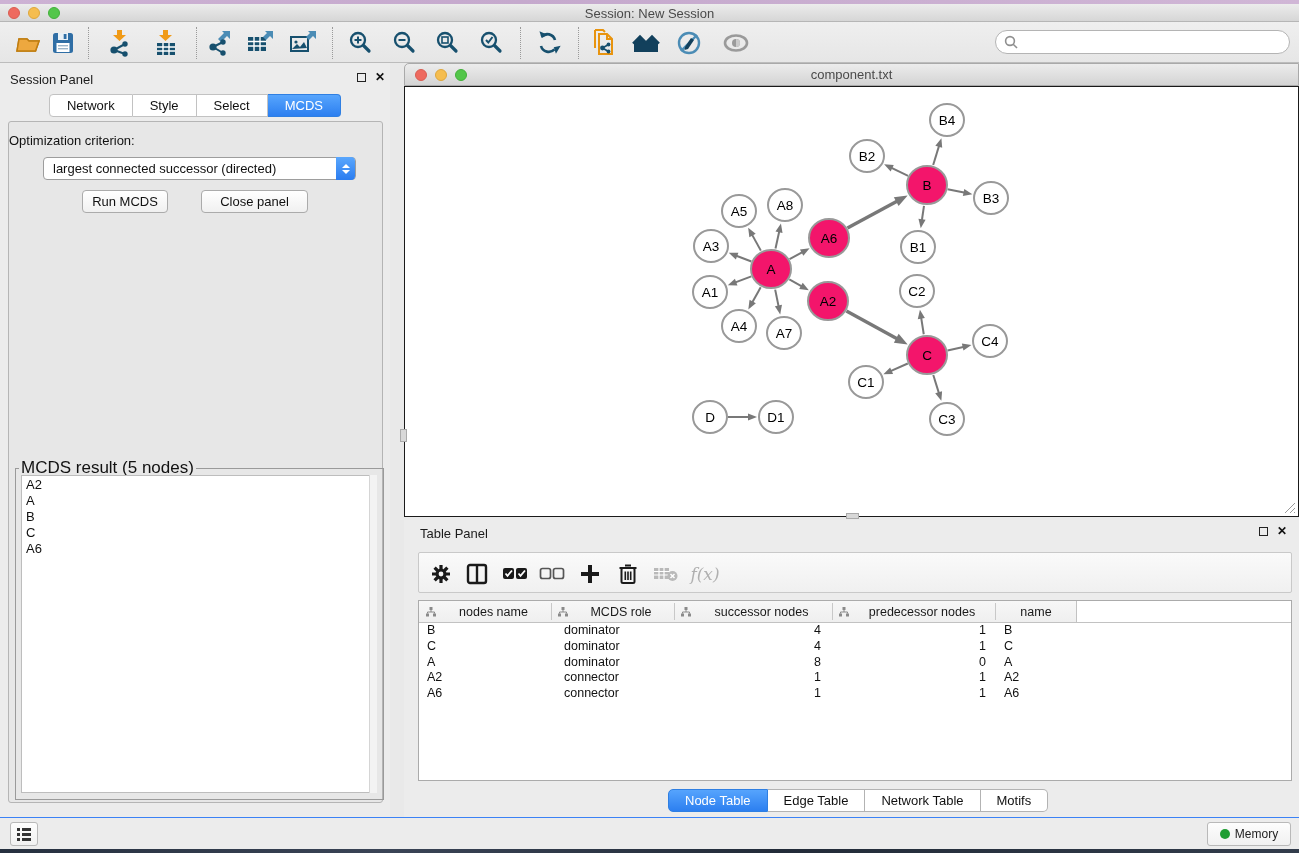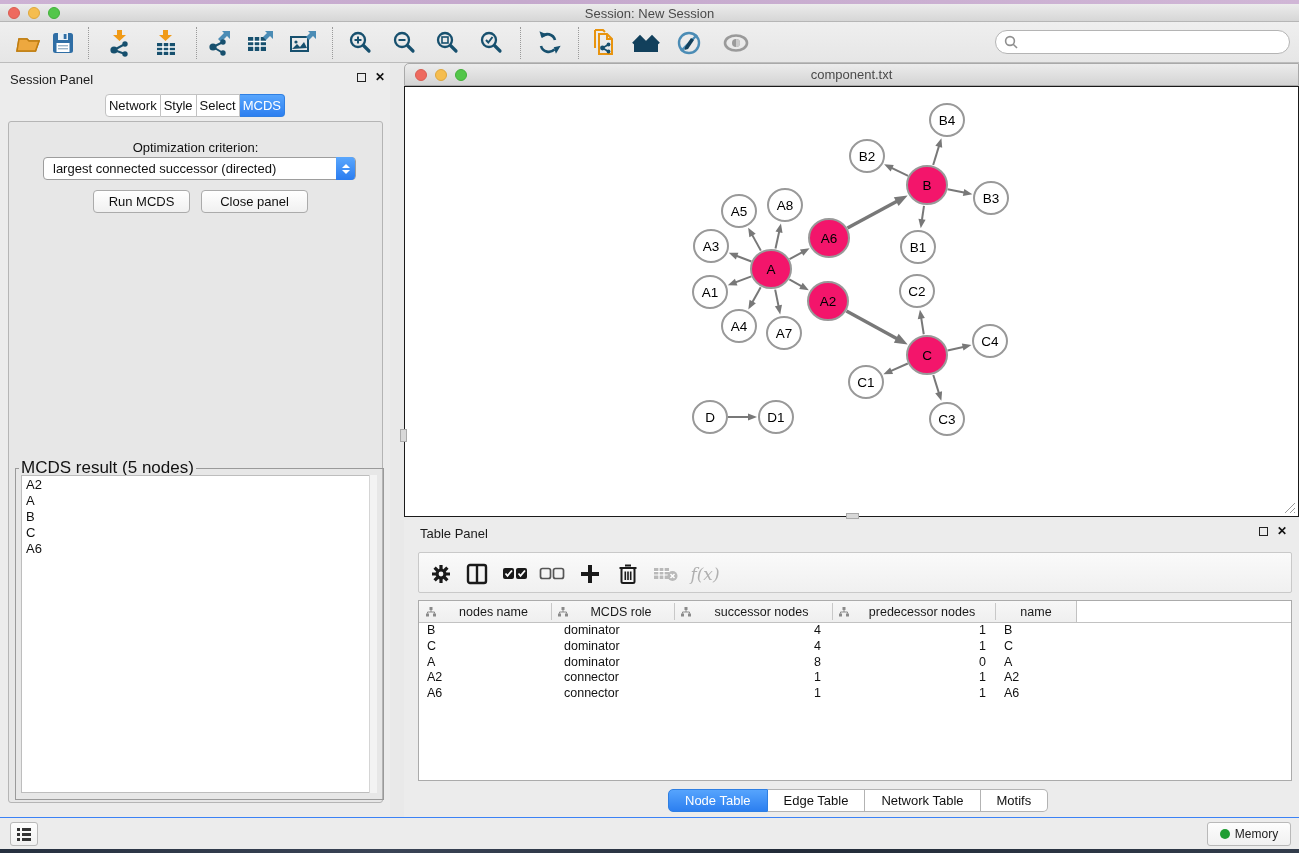--- a/index.html
+++ b/index.html
@@ -47,7 +47,7 @@
   .close-x { font-size:12px; font-weight:bold; color:#111; }
   #control-tabs { position:absolute; left:0; top:31px; width:390px; height:23px;
     display:flex; justify-content:center; }
-  .ctab { height:23px; padding:0 3px; background:#fff; border:1px solid #c2c2c2;
+  .ctab { height:23px; padding:0 17px; background:#fff; border:1px solid #c2c2c2;
     border-left:none; font-size:13px; color:#111; display:flex; align-items:center;
     position:relative; z-index:2; }
   .ctab:first-child { border-left:1px solid #c2c2c2; border-radius:4px 0 0 4px; }

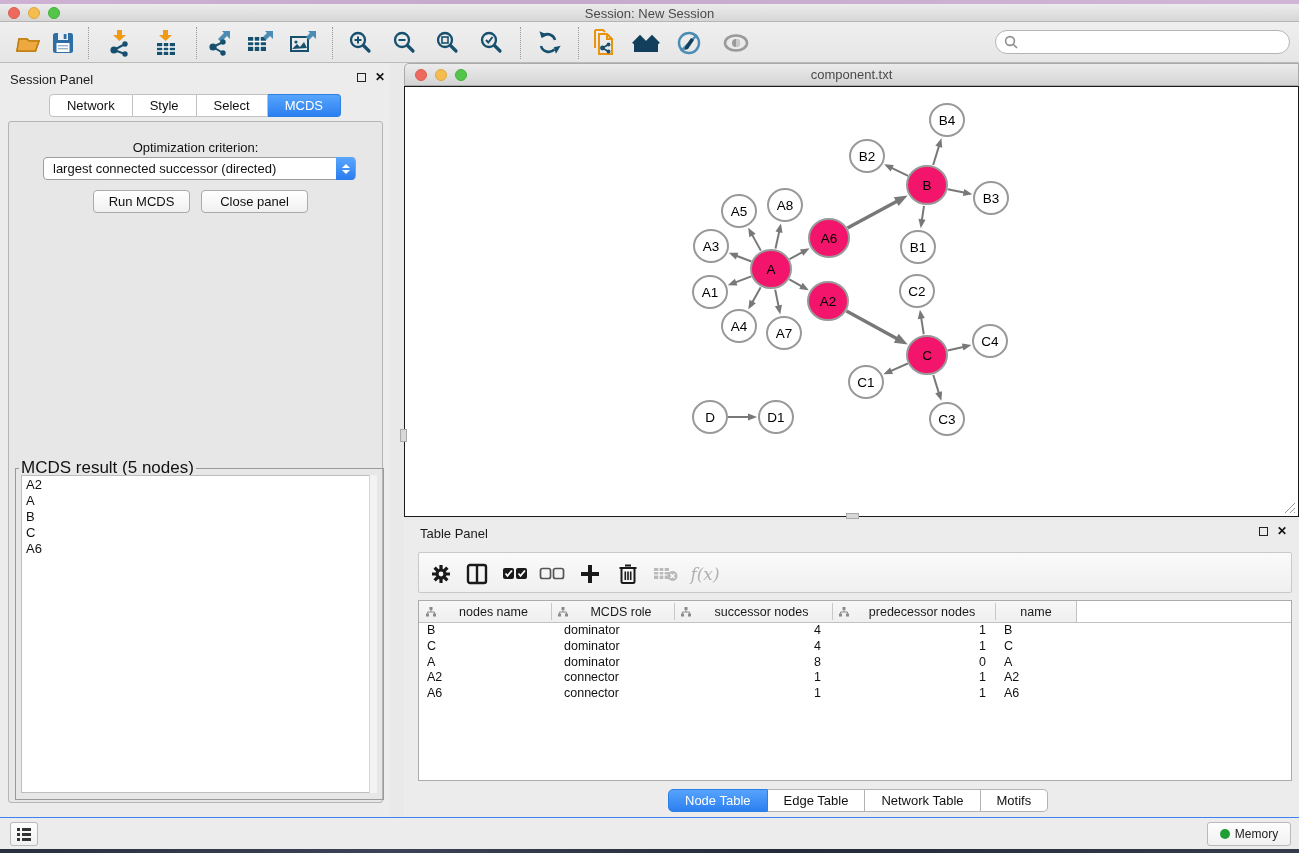--- a/index.html
+++ b/index.html
@@ -56,7 +56,7 @@
     border-color:#2f7fe2; }
   #cp-body { position:absolute; left:8px; top:58px; width:375px; height:682px;
     background:#e7e7e7; border:1px solid #b5b5b5; border-radius:3px; }
-  #opt-label { position:absolute; left:0; top:18px; width:100%; text-align:center;
+  #opt-label { position:absolute; left:0; top:11px; width:100%; 
     font-size:13px; color:#111; }
   #criterion-select { position:absolute; left:34px; top:35px; width:313px; height:23px;
     background:#fff; border:1px solid #9d9d9d; border-radius:4px;

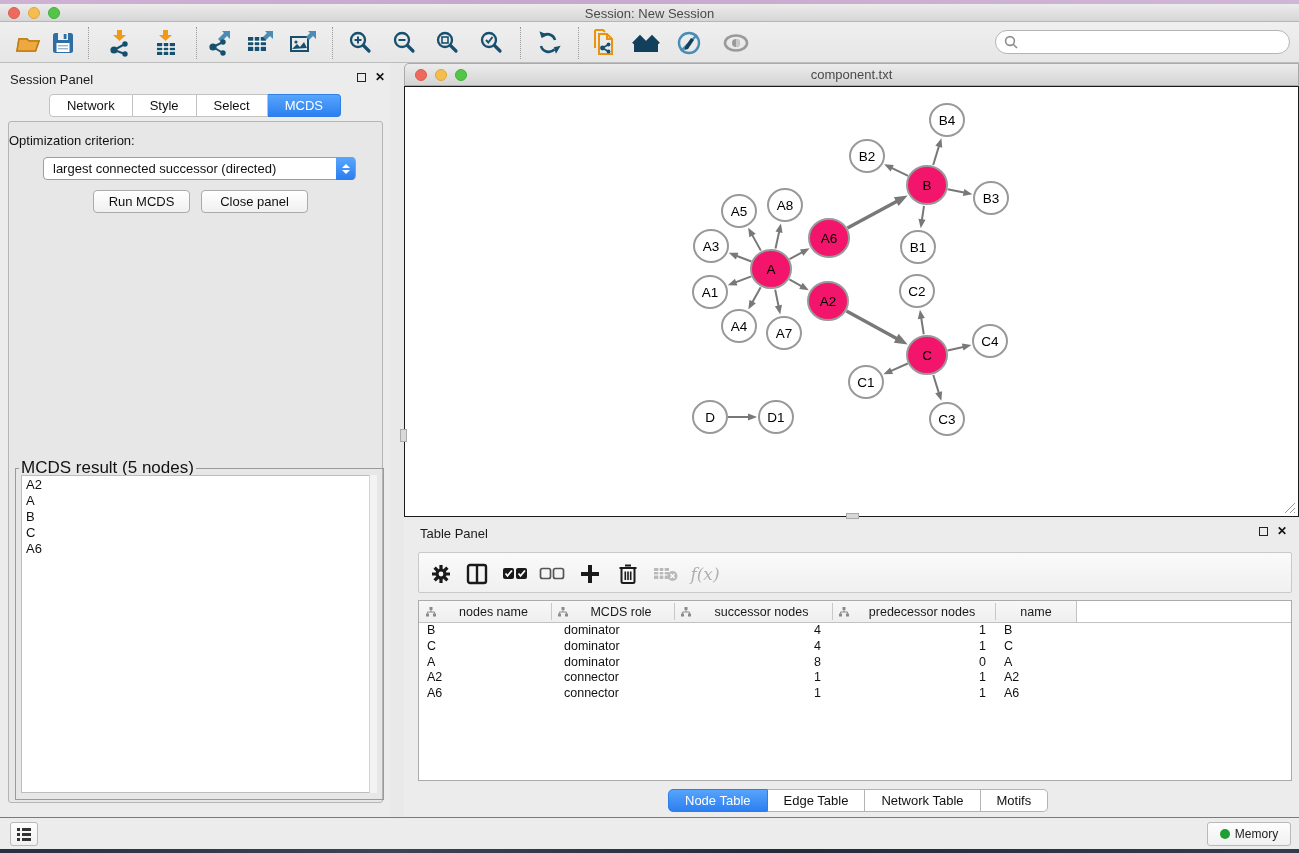--- a/index.html
+++ b/index.html
@@ -70,7 +70,7 @@
   .cp-btn { position:absolute; top:68px; height:23px; background:linear-gradient(#ffffff,#f0f0f0);
     border:1px solid #ababab; border-radius:4px; font-size:13px; color:#111;
     display:flex; align-items:center; justify-content:center; }
-  #run-btn { left:84px; width:97px; }
+  #run-btn { left:73px; width:86px; }
   #closepanel-btn { left:192px; width:107px; }
   #mcds-result { position:absolute; left:6px; top:336px; width:369px; height:342px; }
   #mcds-result fieldset { width:100%; height:100%; border:1px solid #9a9a9a; }

